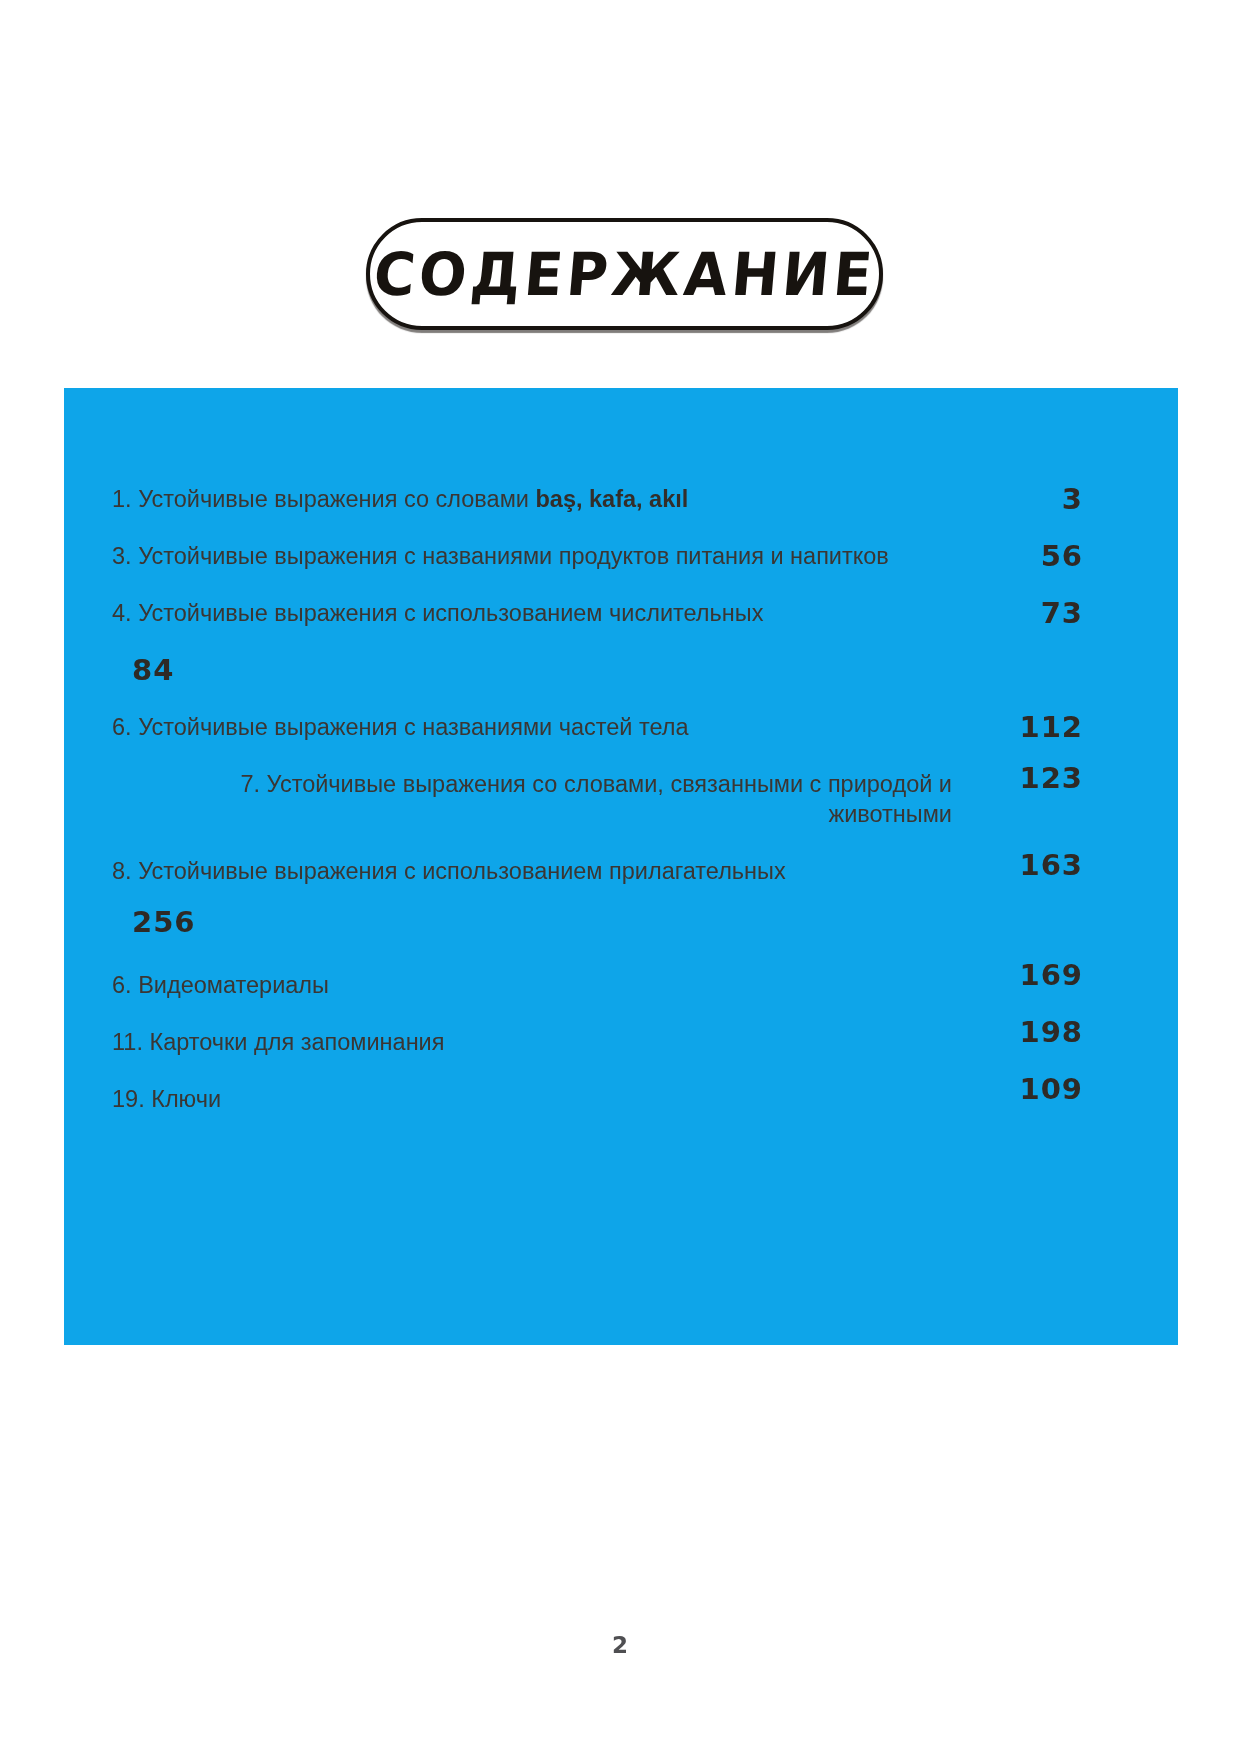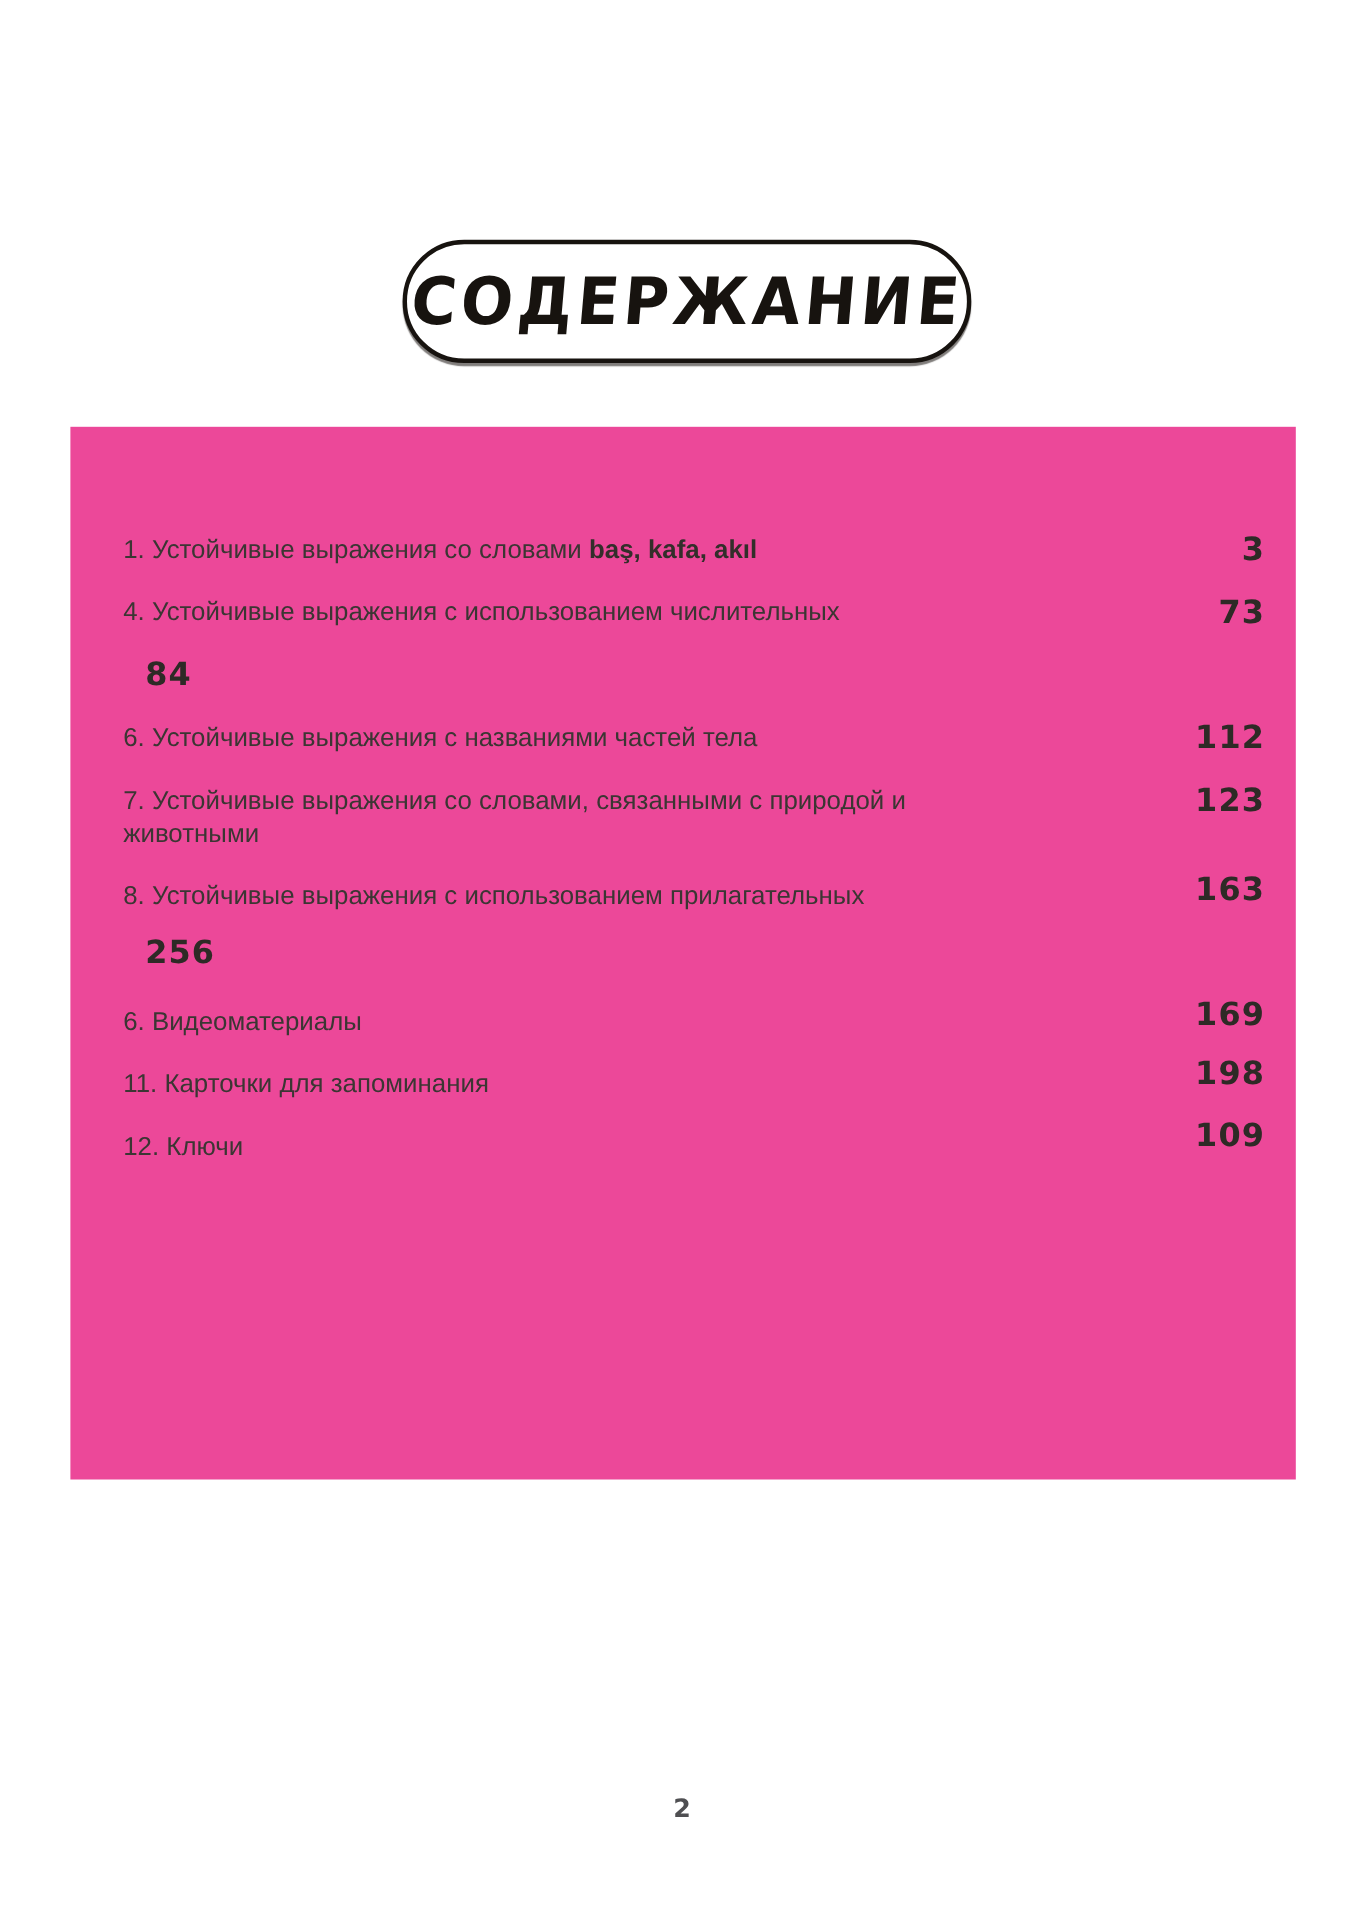--- a/index.html
+++ b/index.html
@@ -45,9 +45,10 @@
     top: 388px;
     width: 1114px;
     height: 957px;
-    background: #ec4899;
+    background: #0ea5e9;
     box-sizing: border-box;
-    padding: 96px 28px 0 48px;
+    padding: 96px 95px 0 48px;
+    text-align: right;
   }
 
   .toc-row {

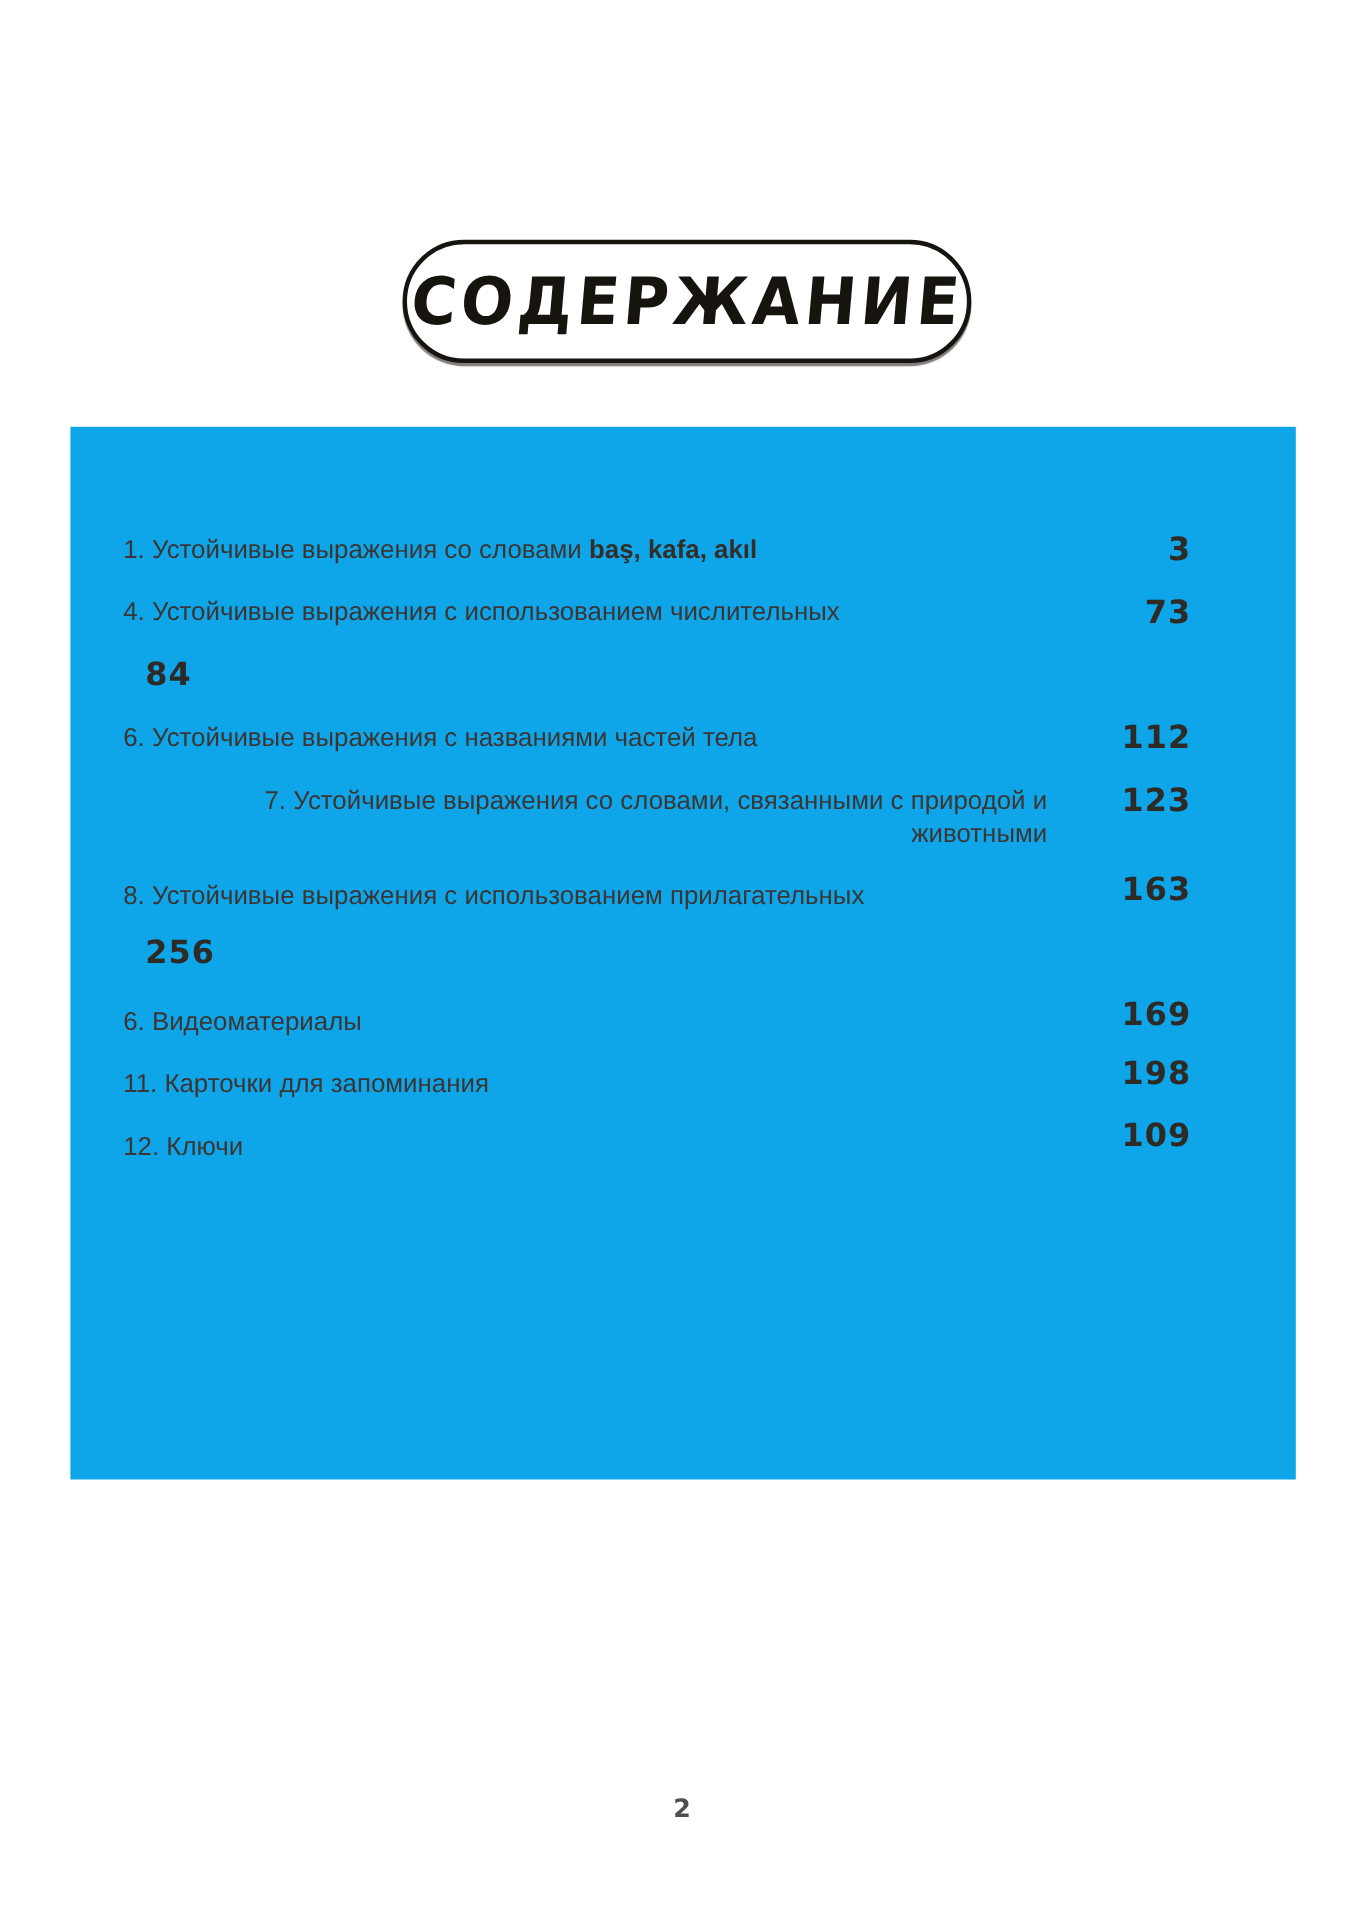--- a/index.html
+++ b/index.html
@@ -113,6 +113,10 @@
     </div>
 
 
+    <div class="toc-row">
+      <div class="toc-label"><span>3. Устойчивые выражения с названиями продуктов питания и напитков</span><span class="toc-bold"></span></div>
+      <div class="toc-page">56</div>
+    </div>
 
     <div class="toc-row">
       <div class="toc-label"><span>4. Устойчивые выражения с использованием числительных</span><span class="toc-bold"></span></div>

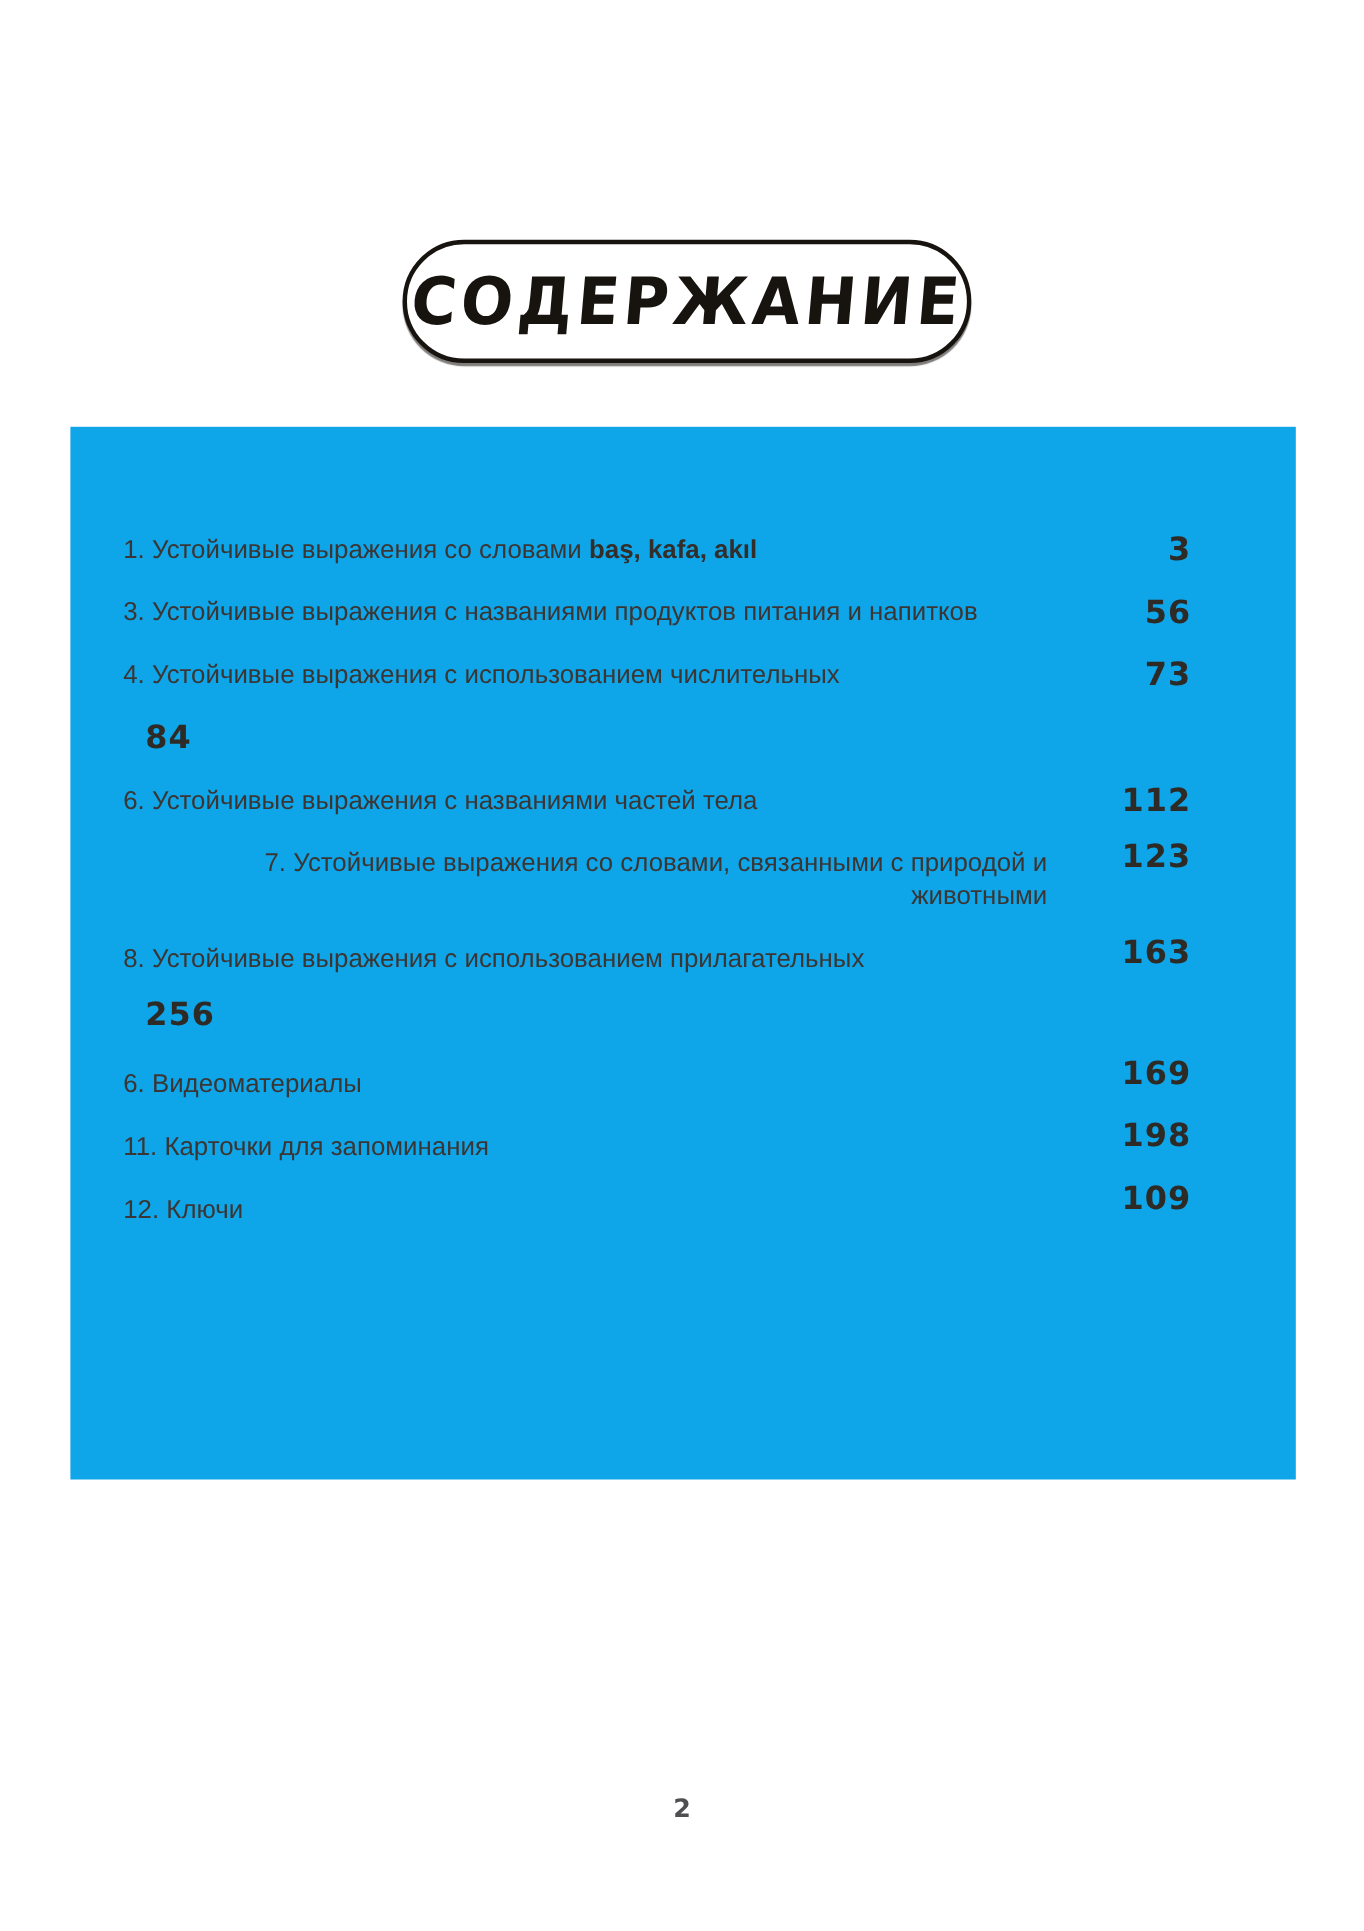--- a/index.html
+++ b/index.html
@@ -157,7 +157,7 @@
     </div>
 
     <div class="toc-row">
-      <div class="toc-label"><span>12. Ключи</span><span class="toc-bold"></span></div>
+      <div class="toc-label"><span>19. Ключи</span><span class="toc-bold"></span></div>
       <div class="toc-page">109</div>
     </div>
 

